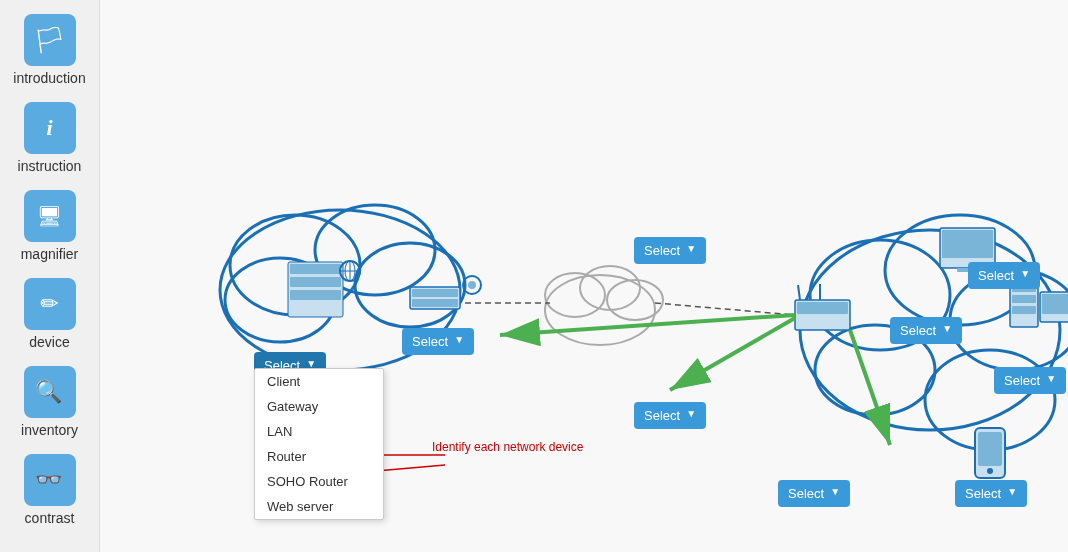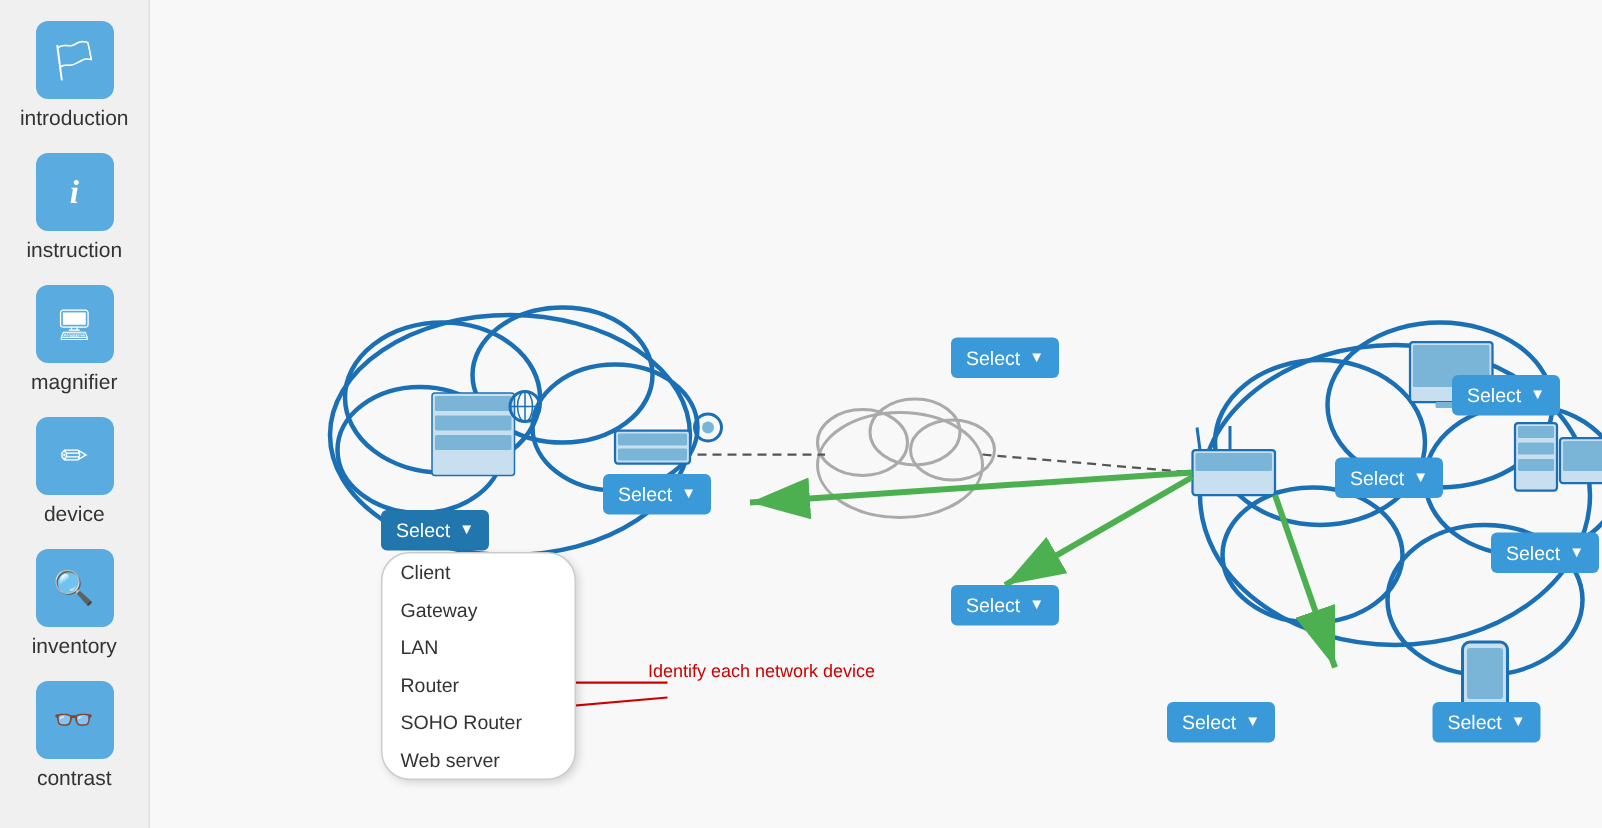--- a/index.html
+++ b/index.html
@@ -69,11 +69,11 @@
       font-size: 13px;
       cursor: pointer;
       display: flex;
-      align-items: center;
       gap: 6px;
       white-space: nowrap;
       position: absolute;
       z-index: 10;
+      margin-top: 12px;
     }
     .select-btn .arrow {
       font-size: 10px;

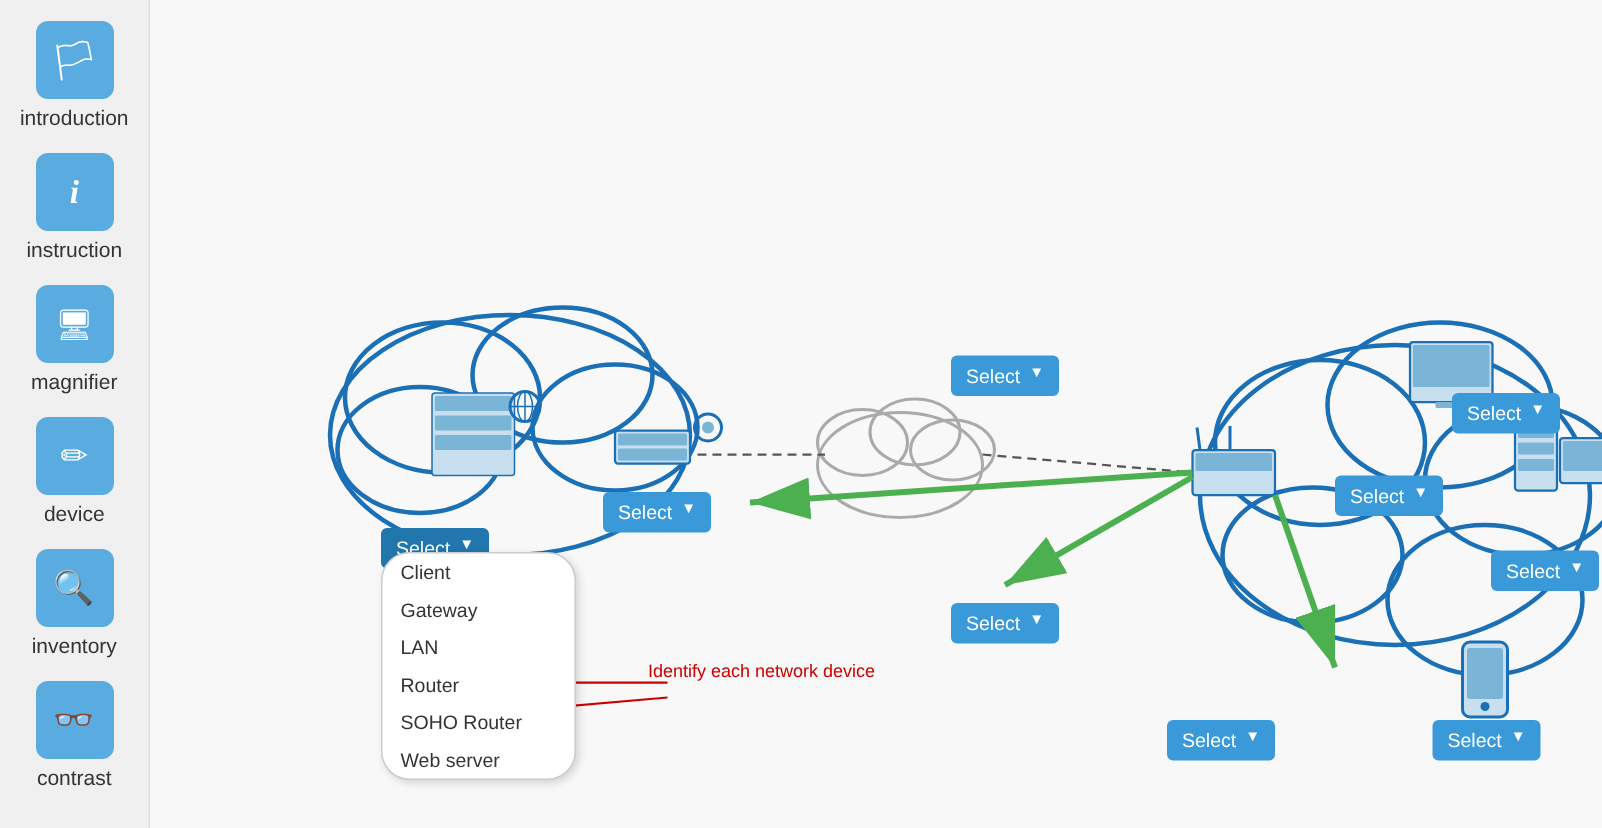--- a/index.html
+++ b/index.html
@@ -271,7 +271,7 @@
     <span class="arrow">▼</span>
   </button>
 
-  <div class="dropdown-menu" style="top:368px; left:154px;border-radius:19px;">
+  <div class="dropdown-menu" style="top:368px; left:154px;">
     <div class="menu-item">Client</div>
     <div class="menu-item">Gateway</div>
     <div class="menu-item">LAN</div>

